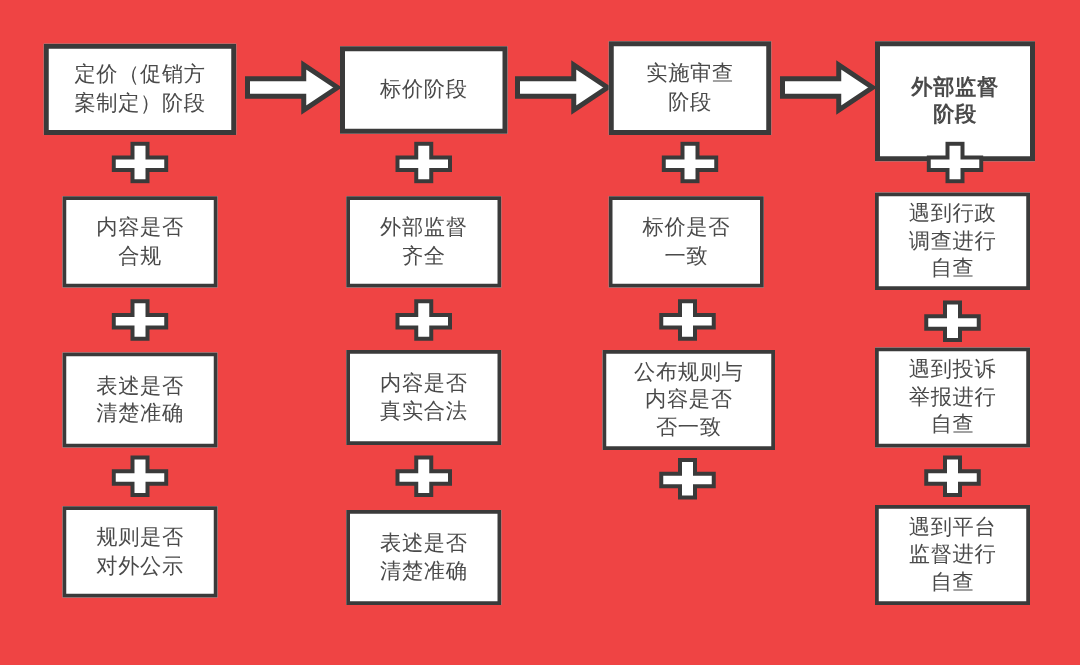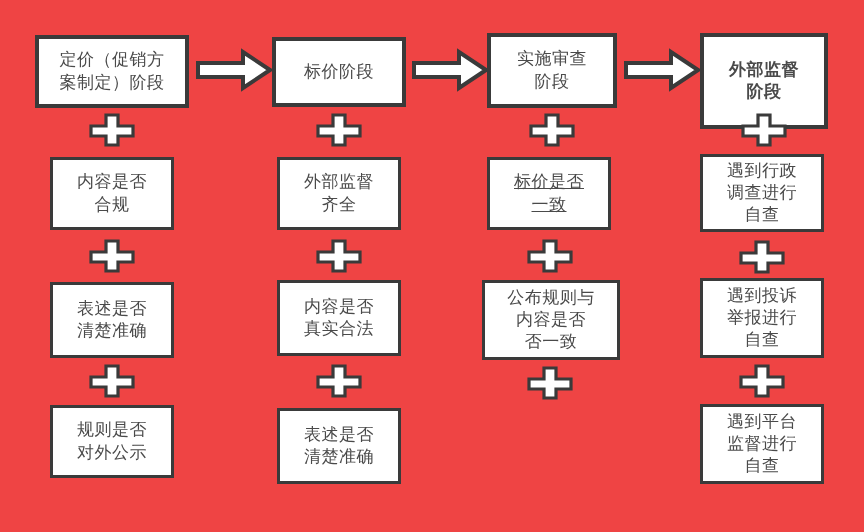--- a/index.html
+++ b/index.html
@@ -173,7 +173,7 @@
       </svg>
     </div>
 
-    <div class="flow-box" style="left:55px; top:157px; width:124px; height:73px;text-decoration:underline;">标价是否
+    <div class="flow-box" style="left:55px; top:157px; width:124px; height:73px;">标价是否
 一致</div>
 
     <div class="plus-connector" style="left:95px; top:239px;">

